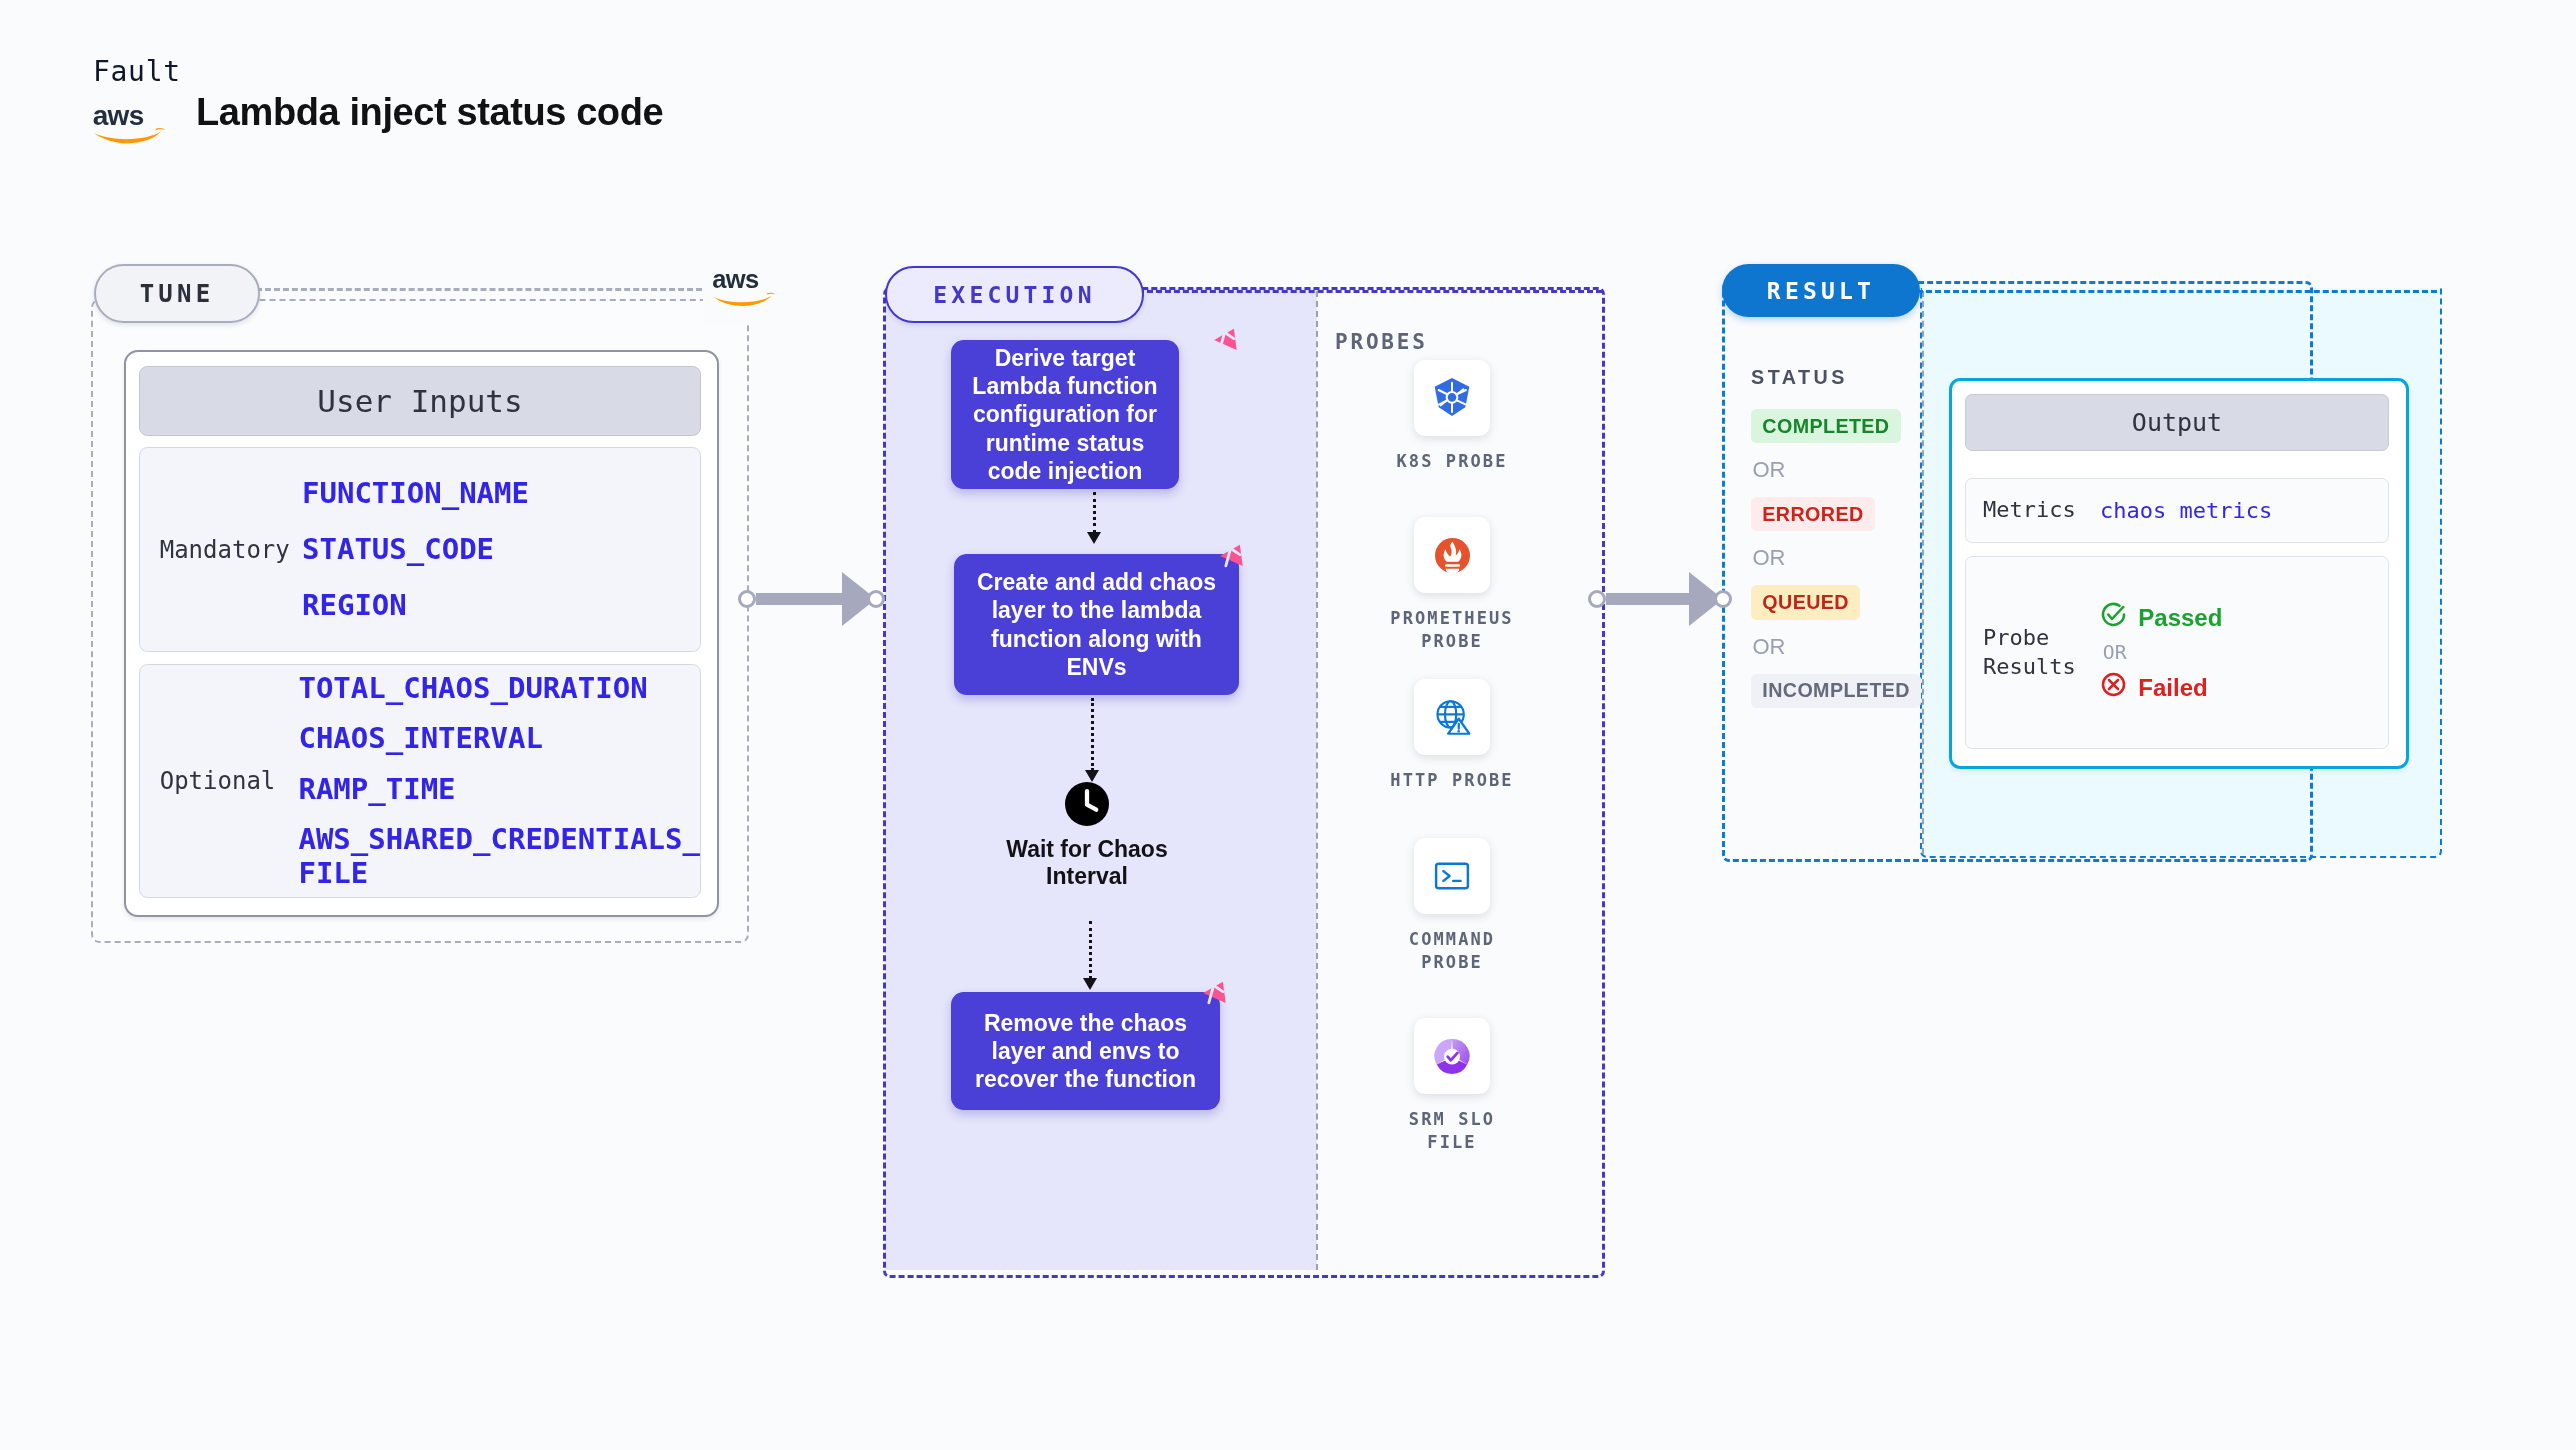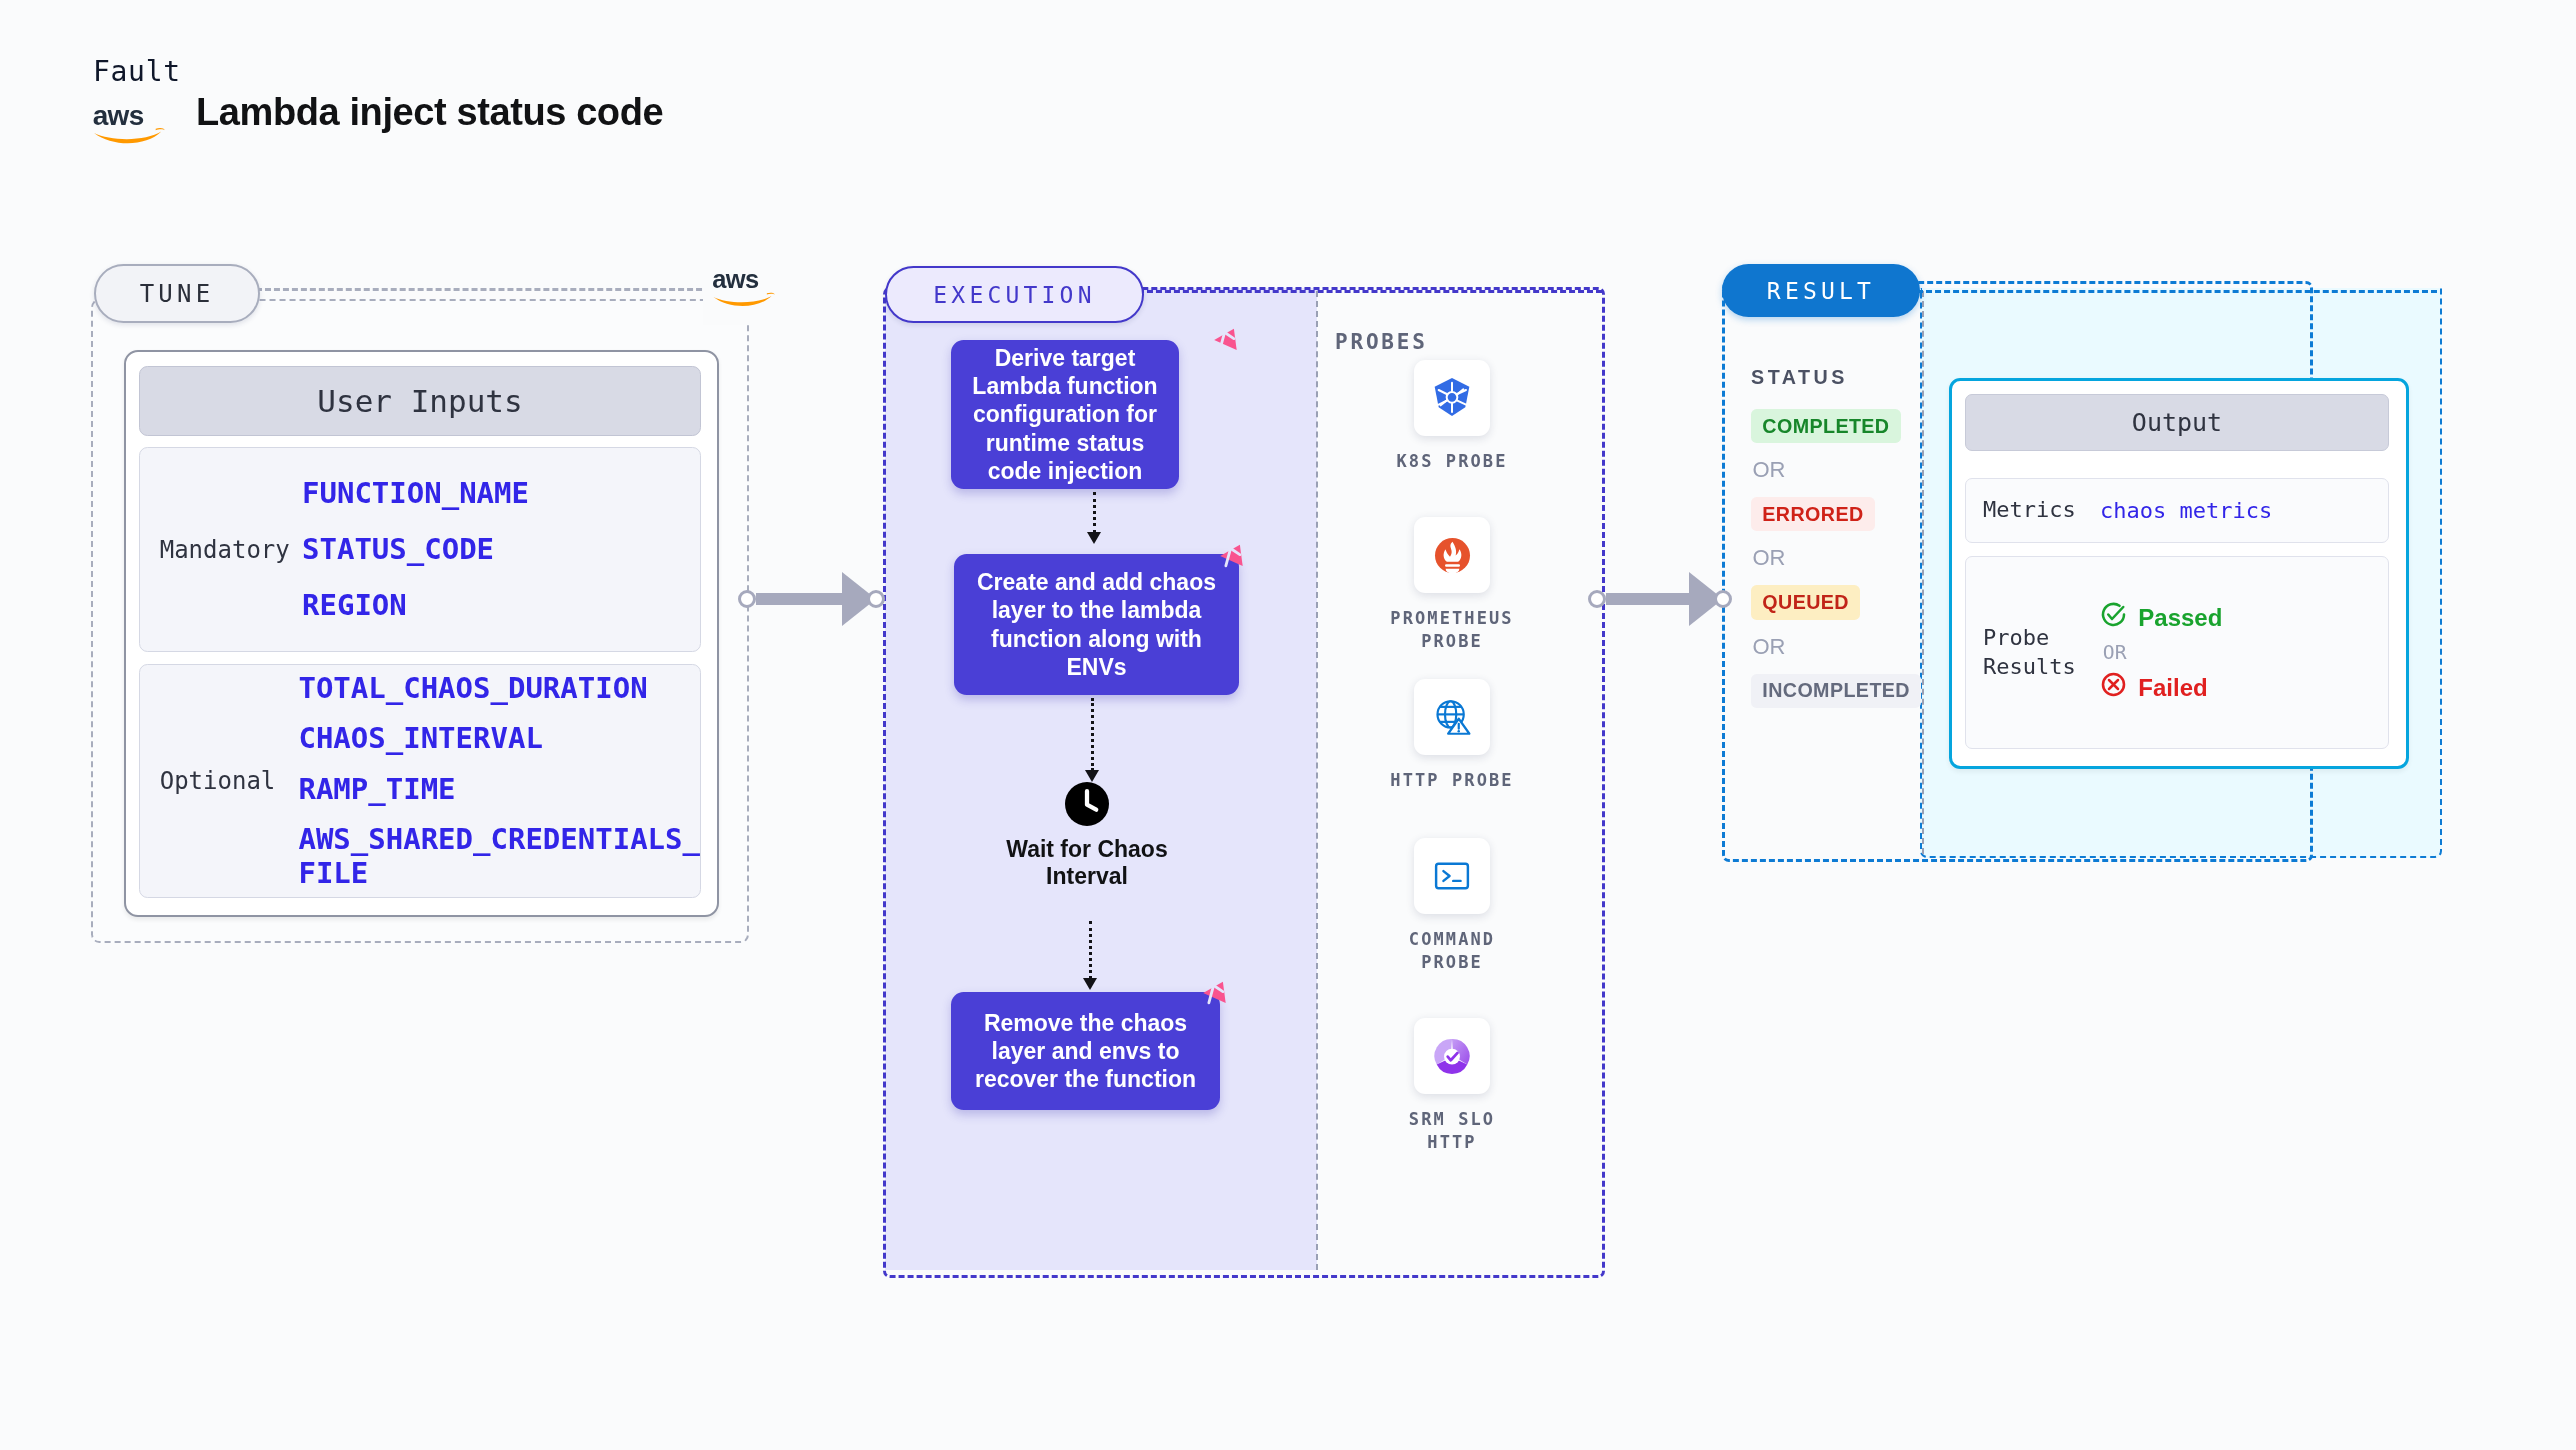--- a/index.html
+++ b/index.html
@@ -20,7 +20,7 @@
   .pill{
     display:flex;align-items:center;justify-content:center;
     border-radius:703px;font-family:"DejaVu Sans Mono",monospace;
-    font-weight:normal;letter-spacing:4.2px;
+    font-weight:bold;letter-spacing:4.2px;
     box-shadow:0 2.1px 4.9px rgba(40,45,90,.13);
     z-index:6;
   }

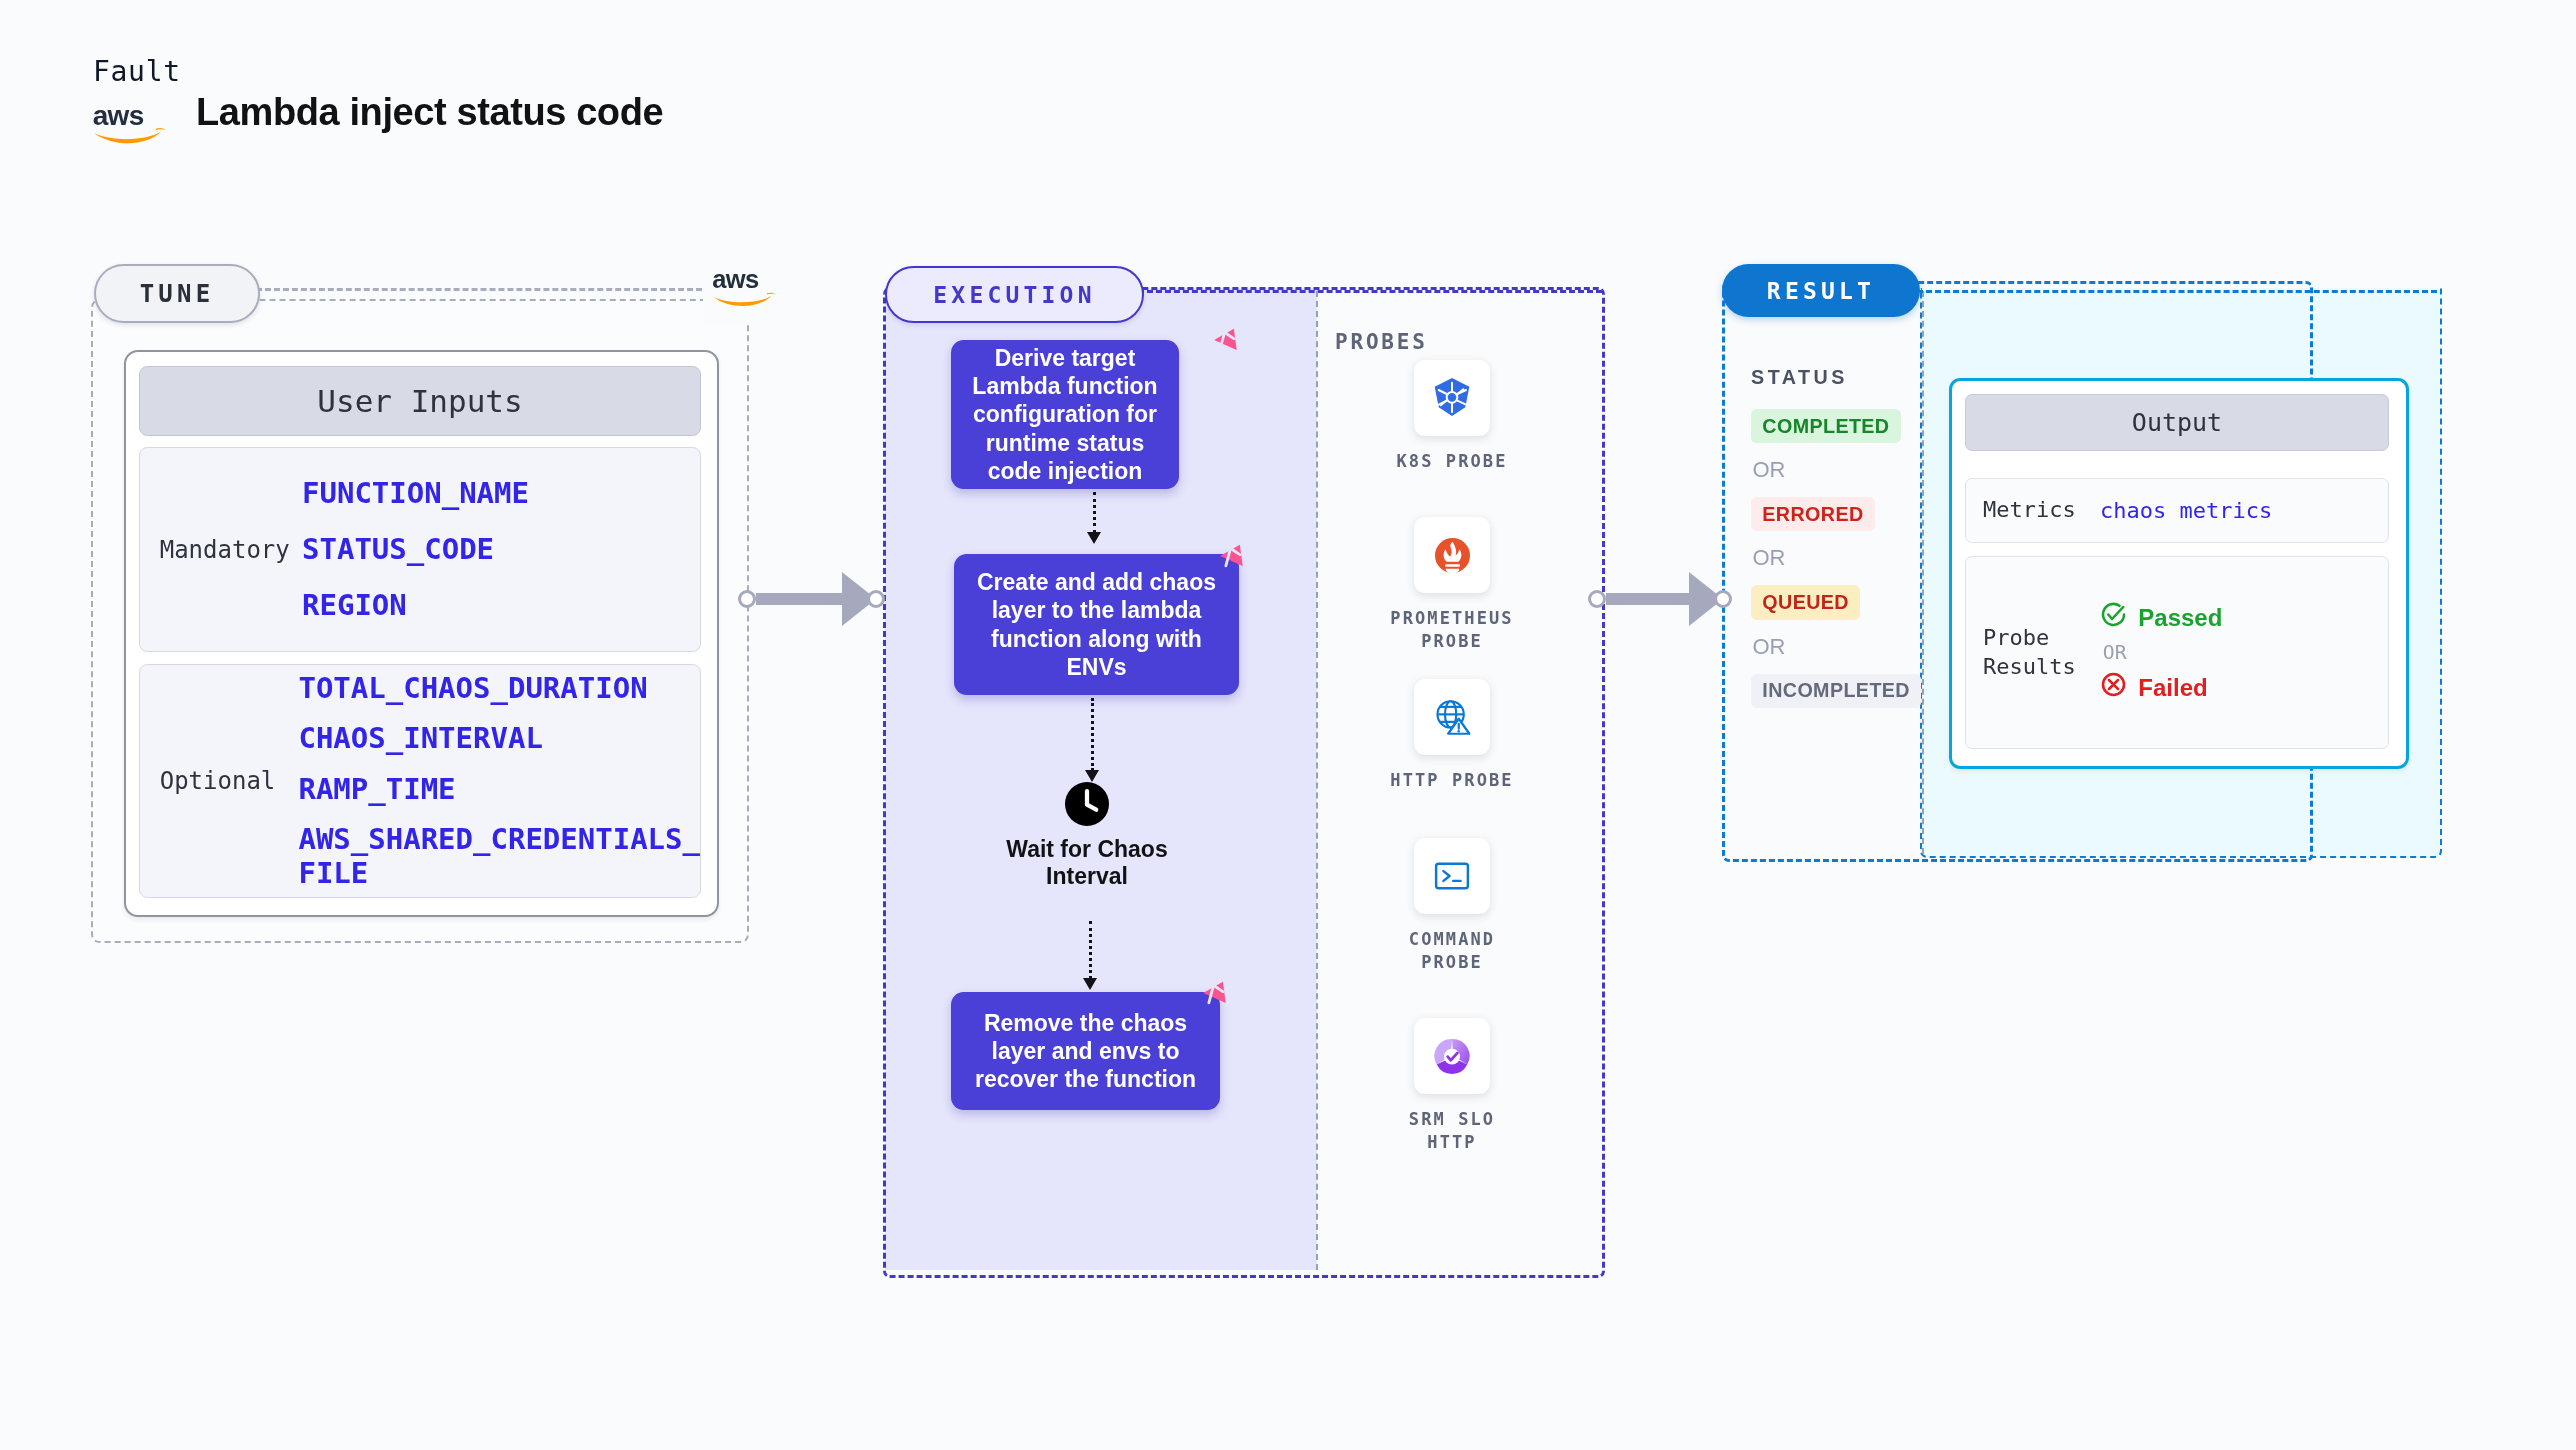--- a/index.html
+++ b/index.html
@@ -337,7 +337,7 @@
       <path d="M29 37 L34 43 L45 31" stroke="#8f33ea" stroke-width="4.5" fill="none" stroke-linecap="round" stroke-linejoin="round"></path>
     </svg>
   </span>
-  <span class="probe-name">SRM SLO HTTP</span>
+  <span class="probe-name">SRM SLO FILE</span>
 </div>
 
 <div class="abs conn" id="conn-2">

